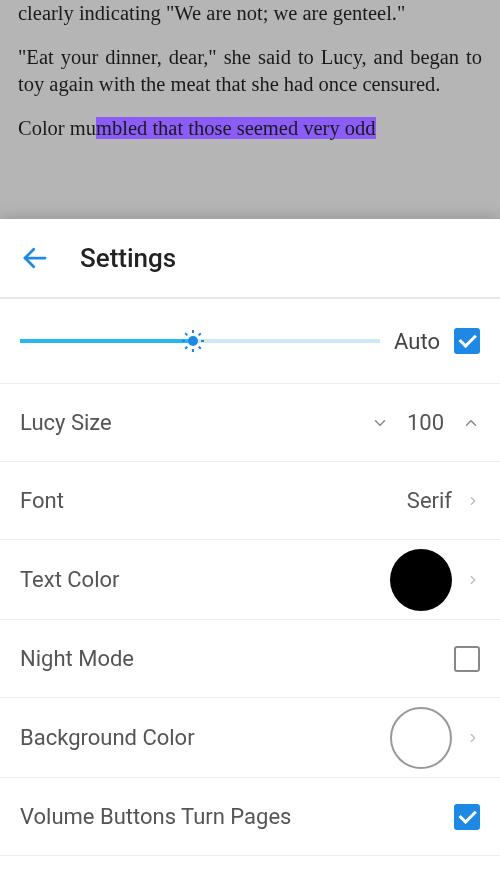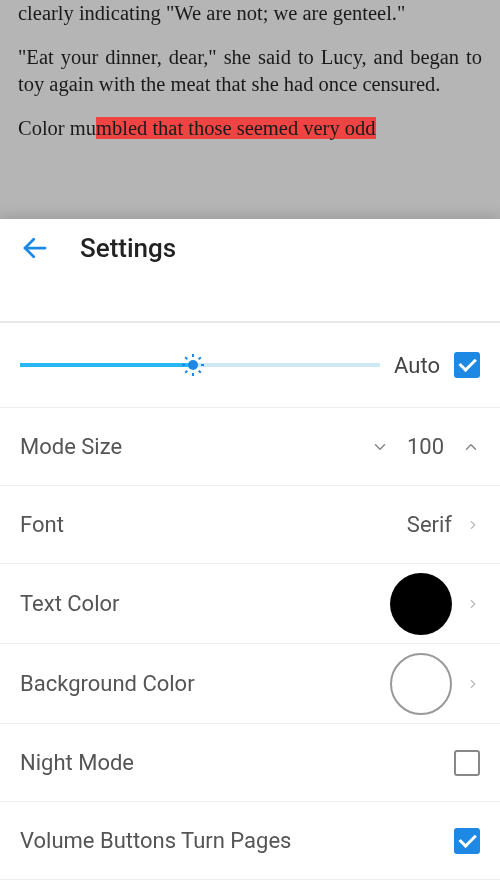--- a/index.html
+++ b/index.html
@@ -27,7 +27,7 @@
   }
   .reader-bg p:last-child { margin-bottom: 0; }
   .highlighted {
-    background: #ef4444;
+    background: #8b5cf6;
   }
 
   .panel {

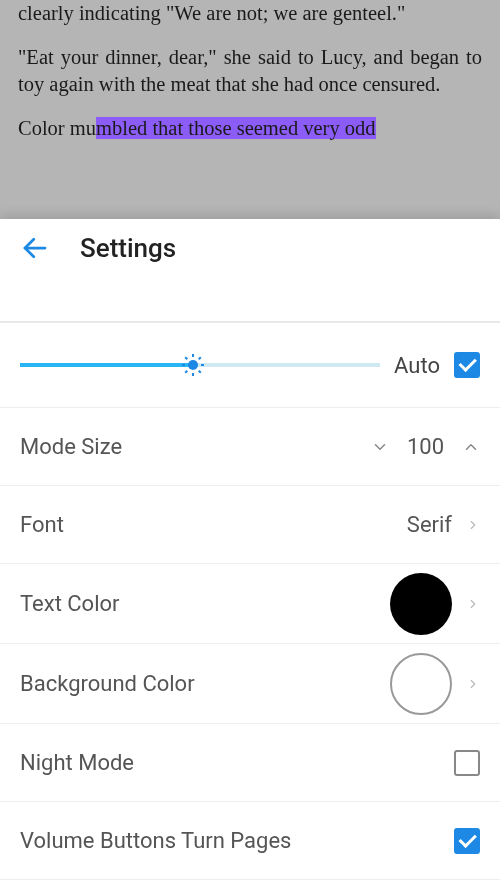--- a/index.html
+++ b/index.html
@@ -42,8 +42,8 @@
 
   .panel-header {
     display: flex;
-    align-items: flex-start;
-    height: 104px;
+    align-items: center;
+    height: 80px;
     padding: 14px 20px;
     border-bottom: 2px solid #e8e8e8;
   }

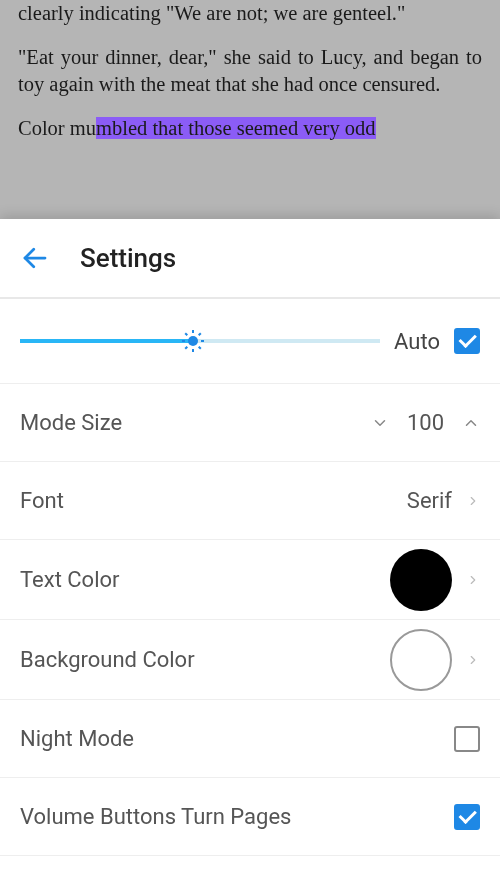--- a/index.html
+++ b/index.html
@@ -204,7 +204,7 @@
   </div>
 
   <div class="row setting-row">
-    <span class="setting-label">Mode Size</span>
+    <span class="setting-label">Lucy Size</span>
     <div class="stepper">
       <span class="chev small">
         <svg viewBox="0 0 24 24" fill="none" stroke="currentColor" stroke-width="2" stroke-linecap="round" stroke-linejoin="round">

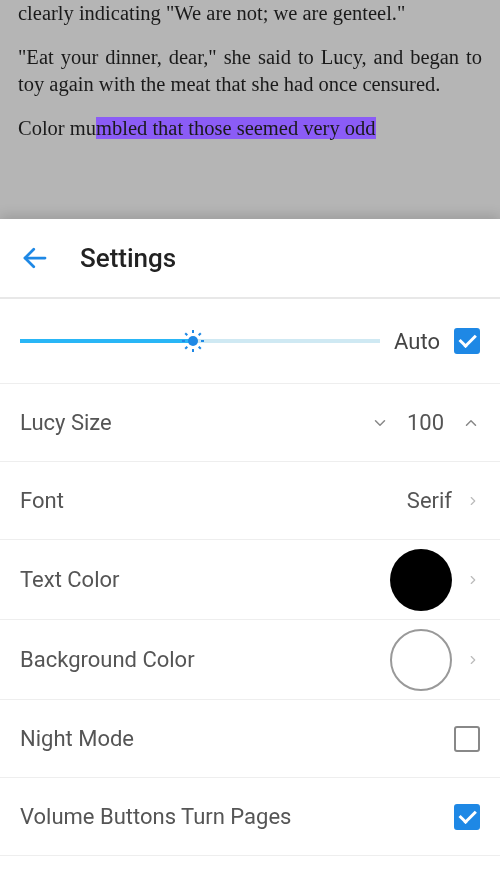--- a/index.html
+++ b/index.html
@@ -244,6 +244,11 @@
     </div>
   </div>
 
+  <div class="row setting-row">
+    <span class="setting-label">Night Mode</span>
+    <div class="checkbox"></div>
+  </div>
+
   <div class="row setting-row tall">
     <span class="setting-label">Background Color</span>
     <div class="right-group">
@@ -257,11 +262,6 @@
   </div>
 
   <div class="row setting-row">
-    <span class="setting-label">Night Mode</span>
-    <div class="checkbox"></div>
-  </div>
-
-  <div class="row setting-row">
     <span class="setting-label">Volume Buttons Turn Pages</span>
     <div class="checkbox checked"></div>
   </div>

